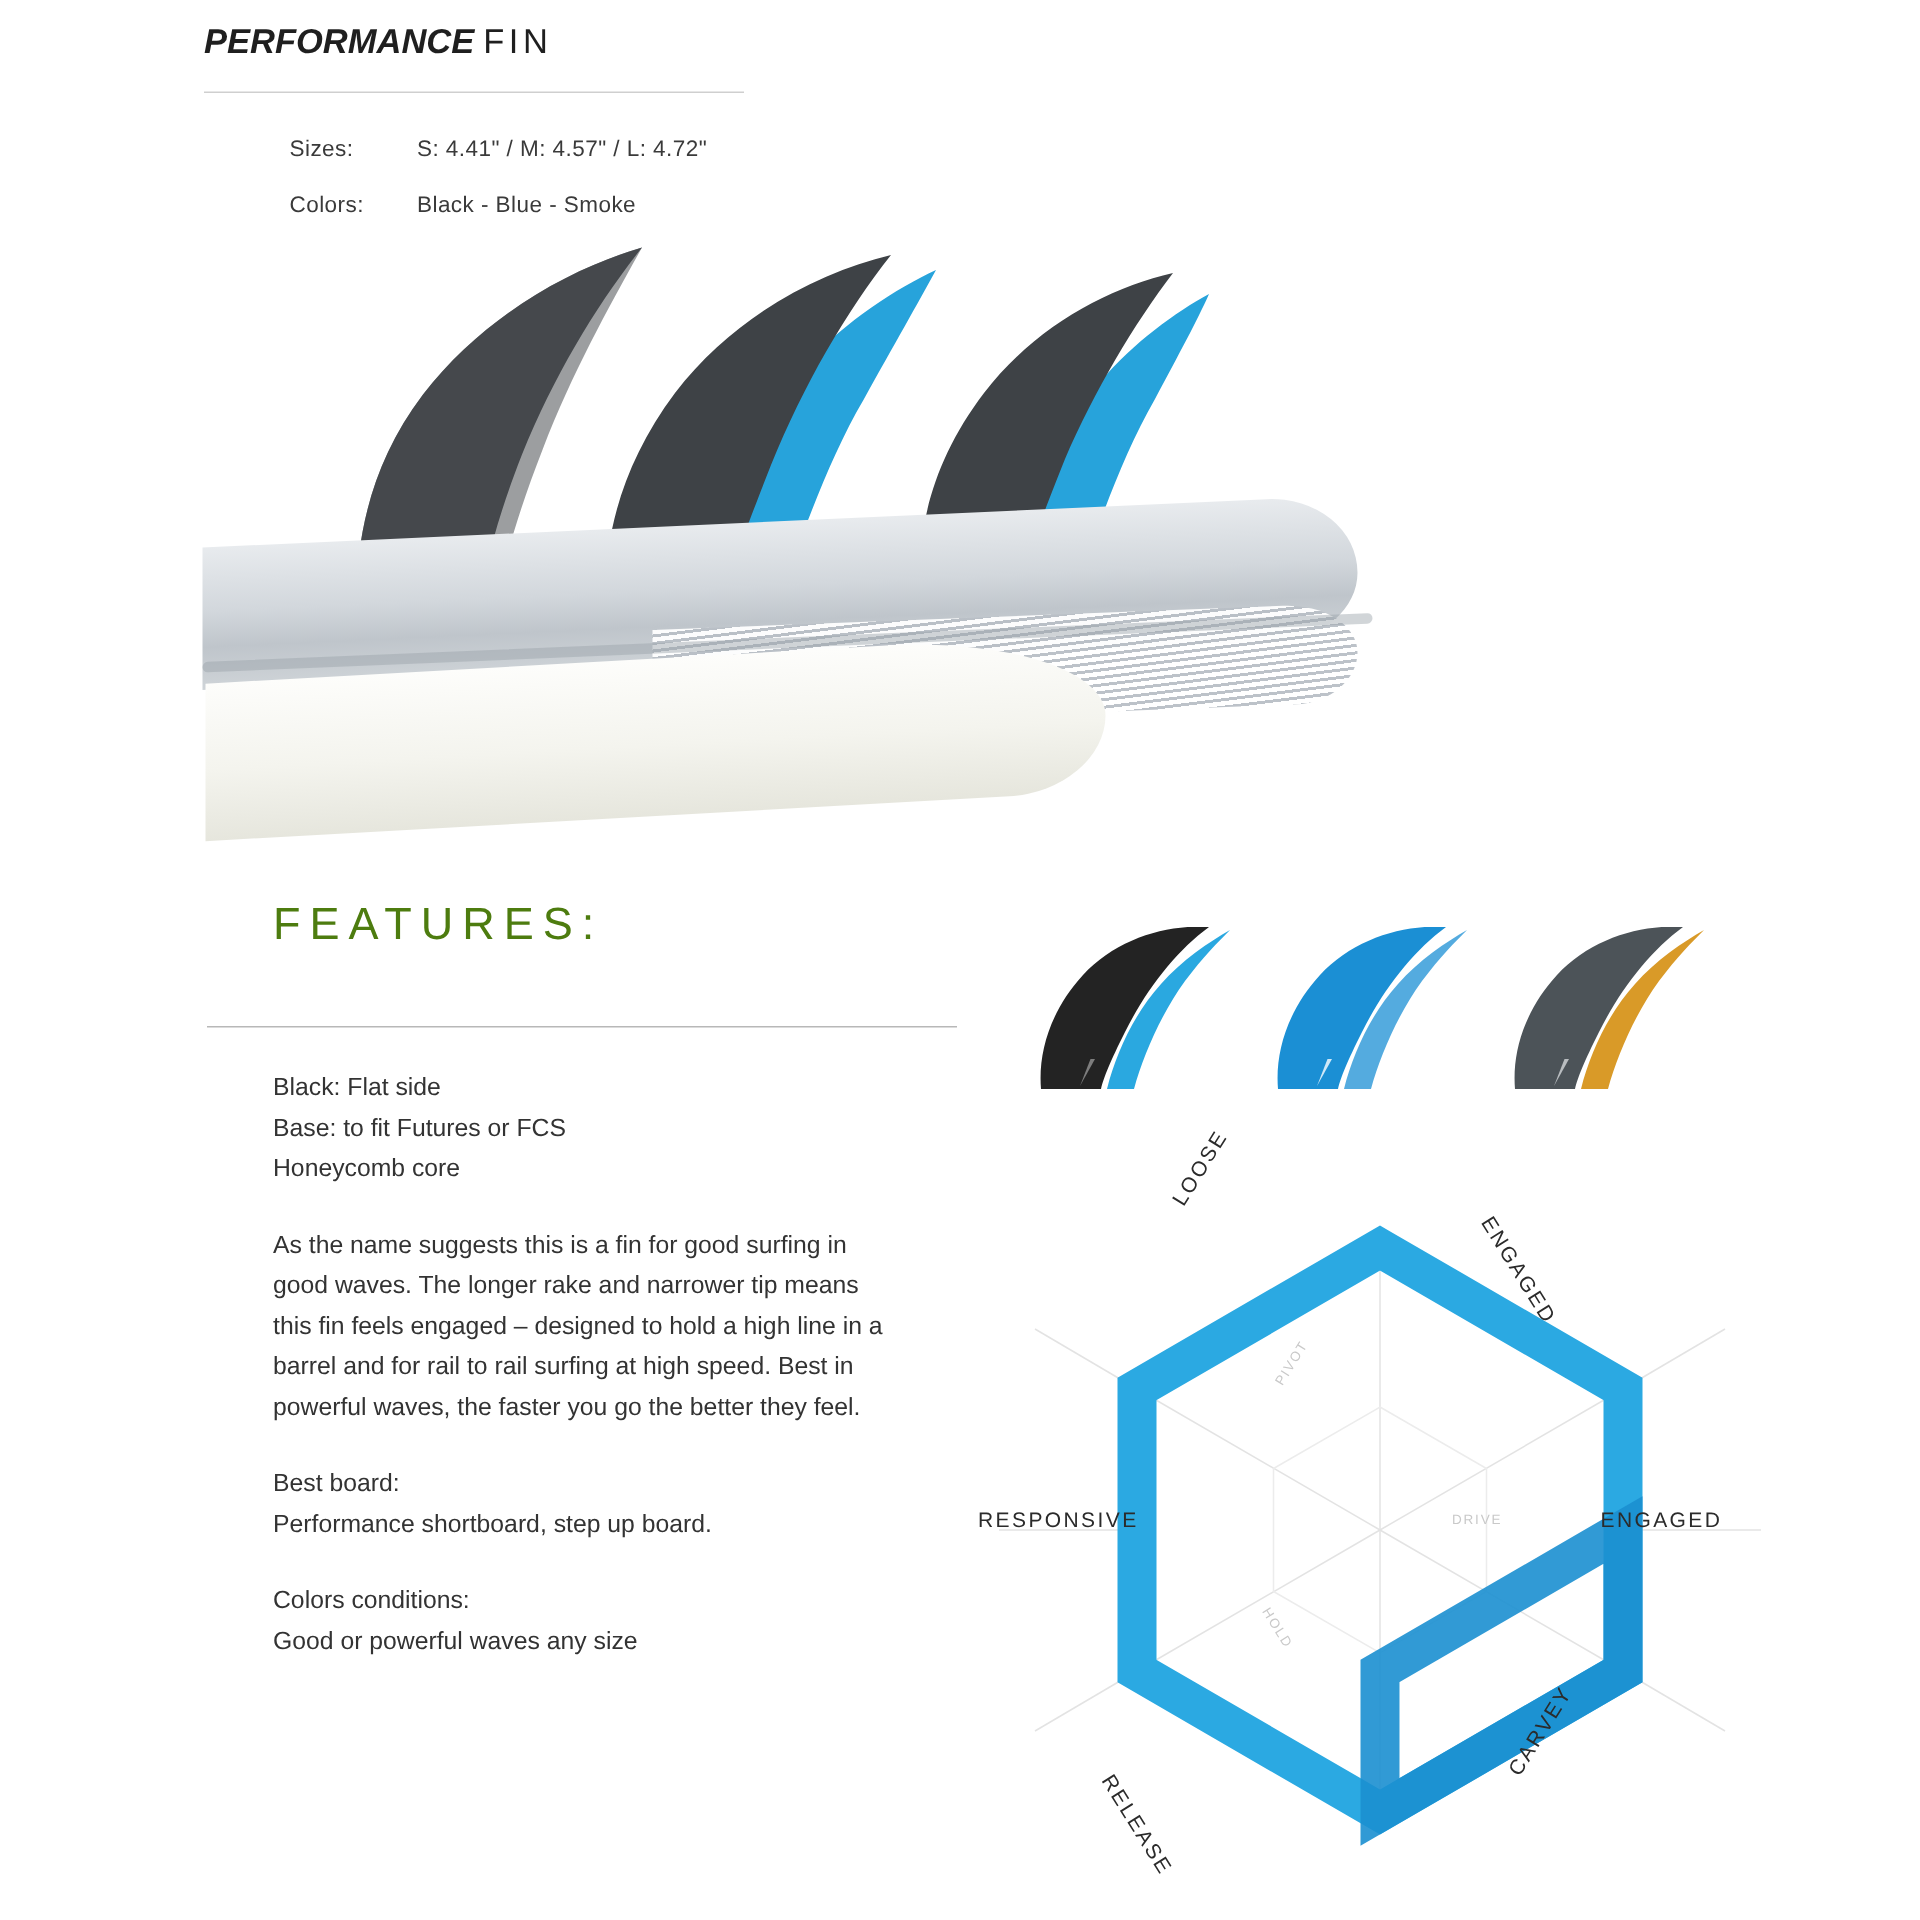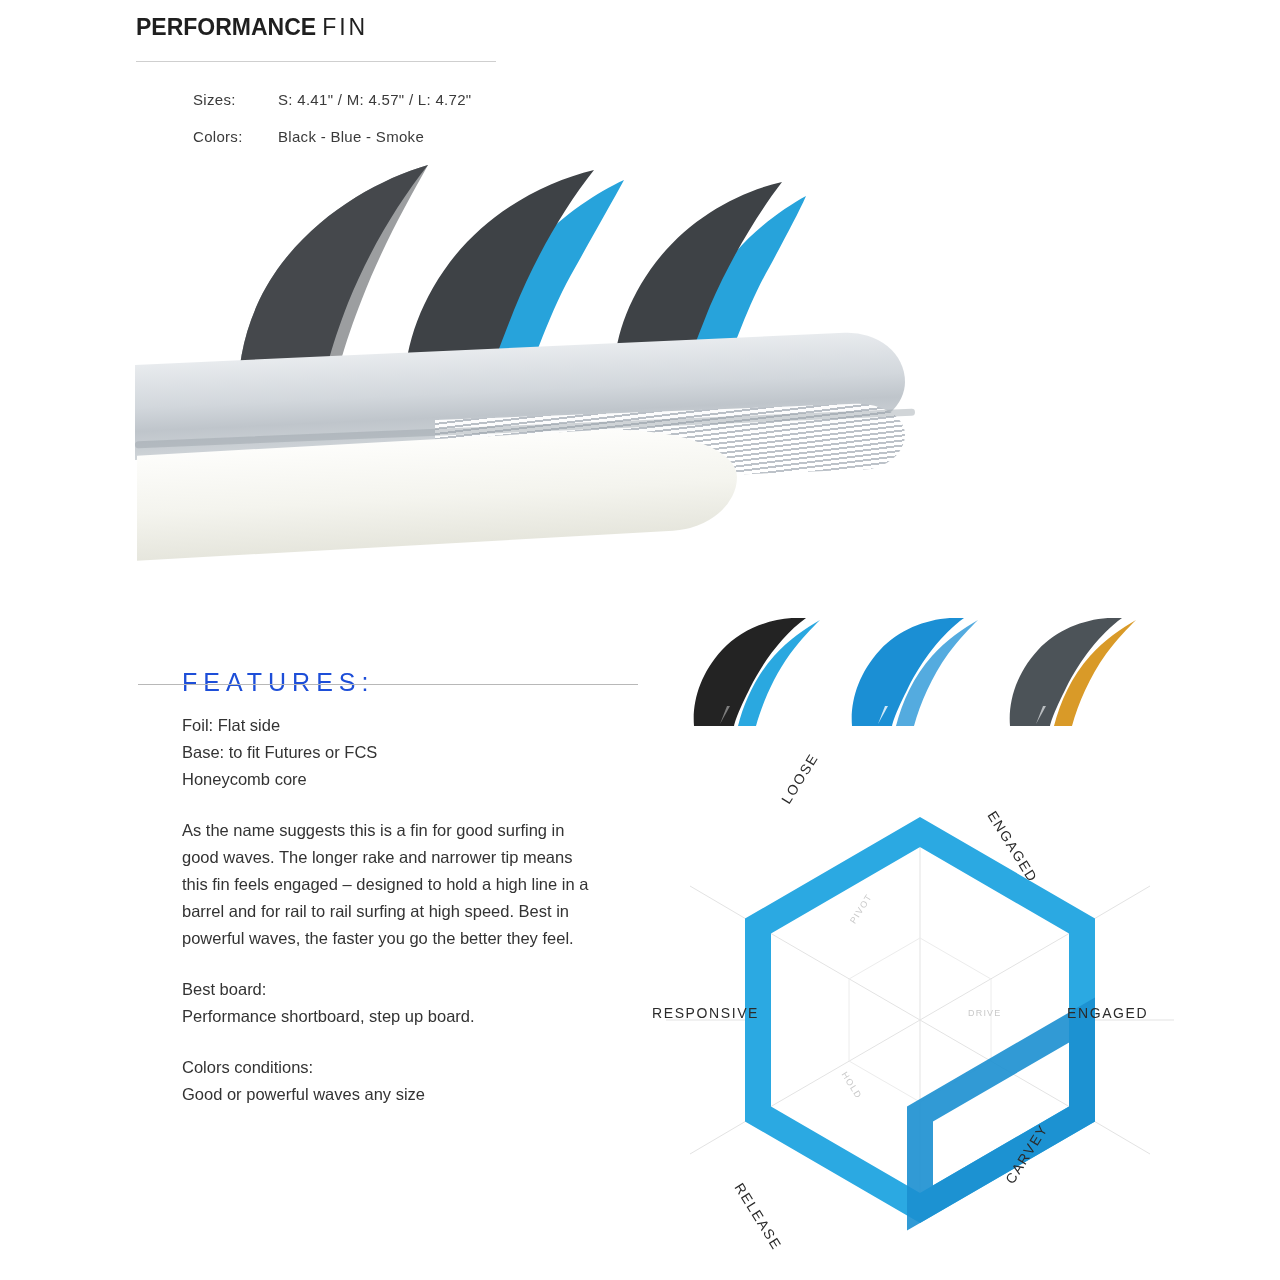--- a/index.html
+++ b/index.html
@@ -32,7 +32,7 @@
     color: #1f1f1f;
     white-space: nowrap;
   }
-  .title .bold { font-weight: bold; letter-spacing: 0px; }
+  .title .bold { font-weight: bold; letter-spacing: 0px; font-style: italic; }
   .title .light { font-weight: 400; letter-spacing: 3px; margin-left: 6px; }
   .title-rule {
     margin-top: 20px;

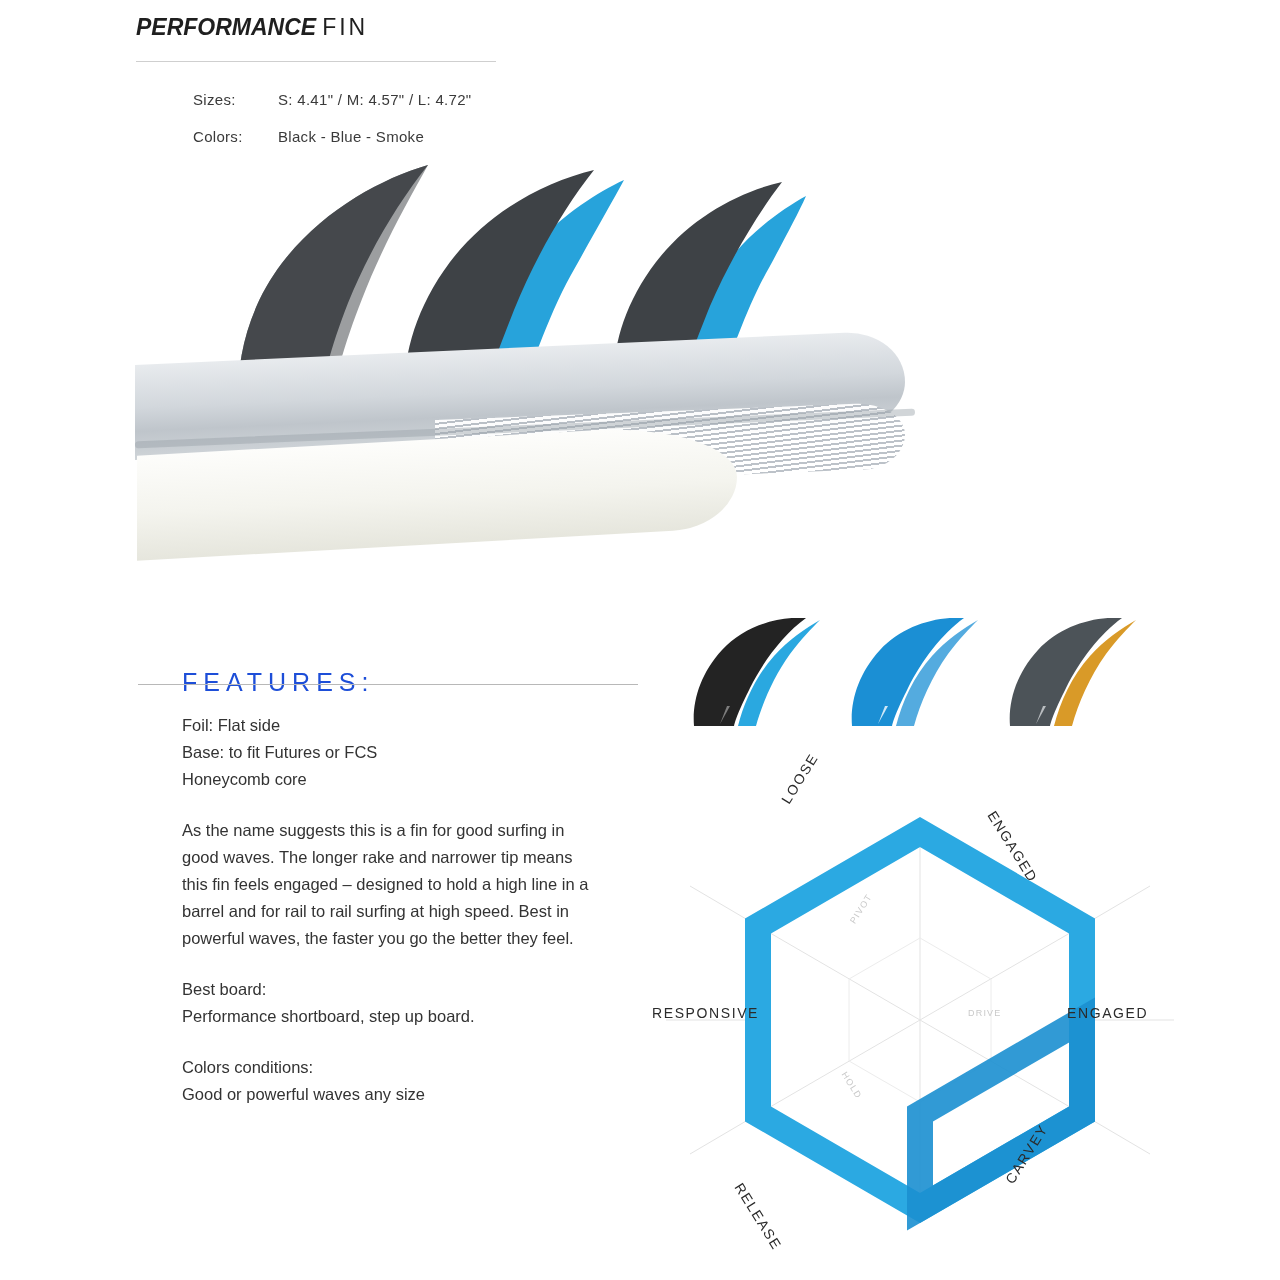--- a/index.html
+++ b/index.html
@@ -113,10 +113,10 @@
   .features-head {
     position: absolute;
     left: 182px;
-    top: 668px;
-    font-size: 25px;
+    top: 600px;
+    font-size: 30px;
     letter-spacing: 6px;
-    color: #1d4ed8;
+    color: #4d7c0f;
   }
   .features-rule {
     position: absolute;

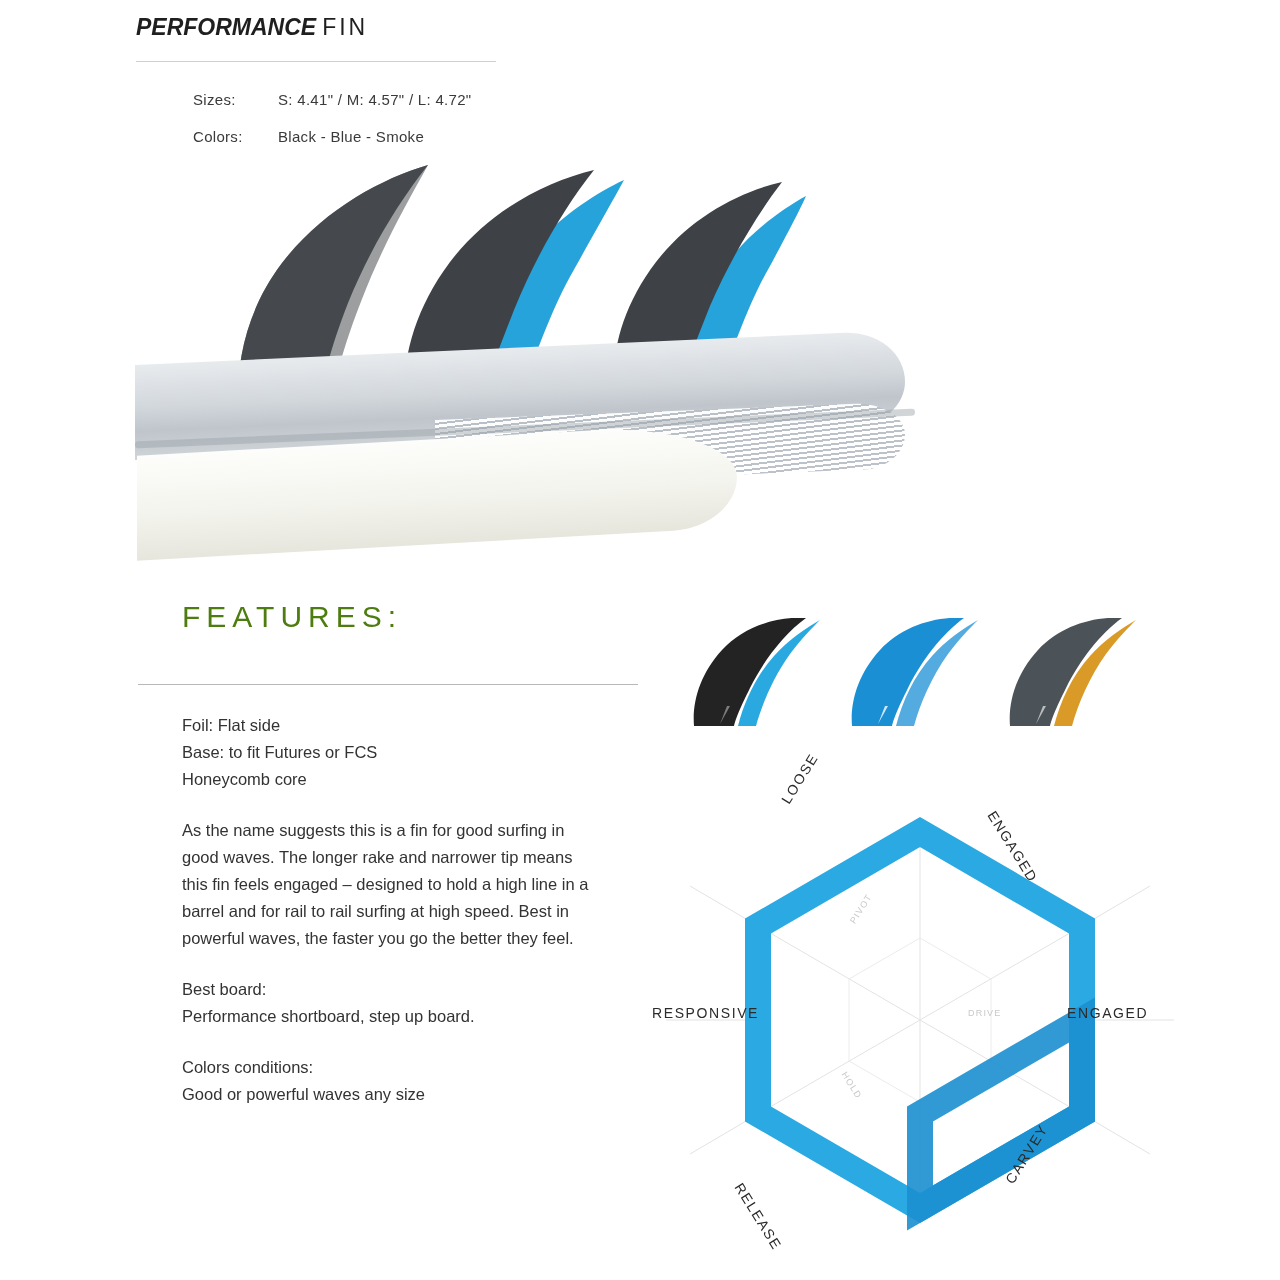--- a/index.html
+++ b/index.html
@@ -242,7 +242,7 @@
 
   <div class="body-col">
     <p class="lines">
-      <span>Foil: Flat side</span>
+      <span>Black: Flat side</span>
       <span>Base: to fit Futures or FCS</span>
       <span>Honeycomb core</span>
     </p>

